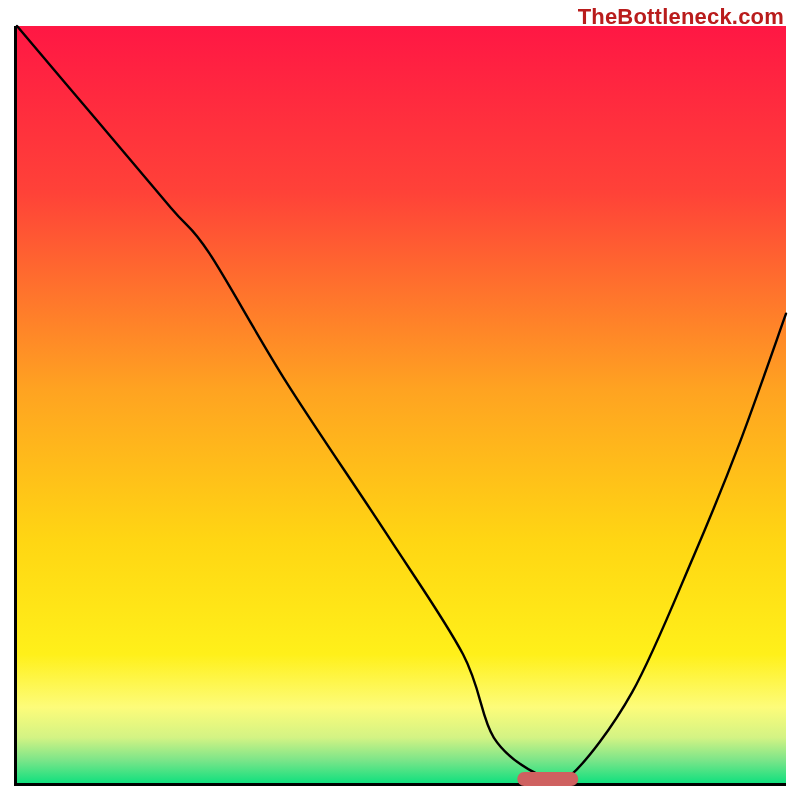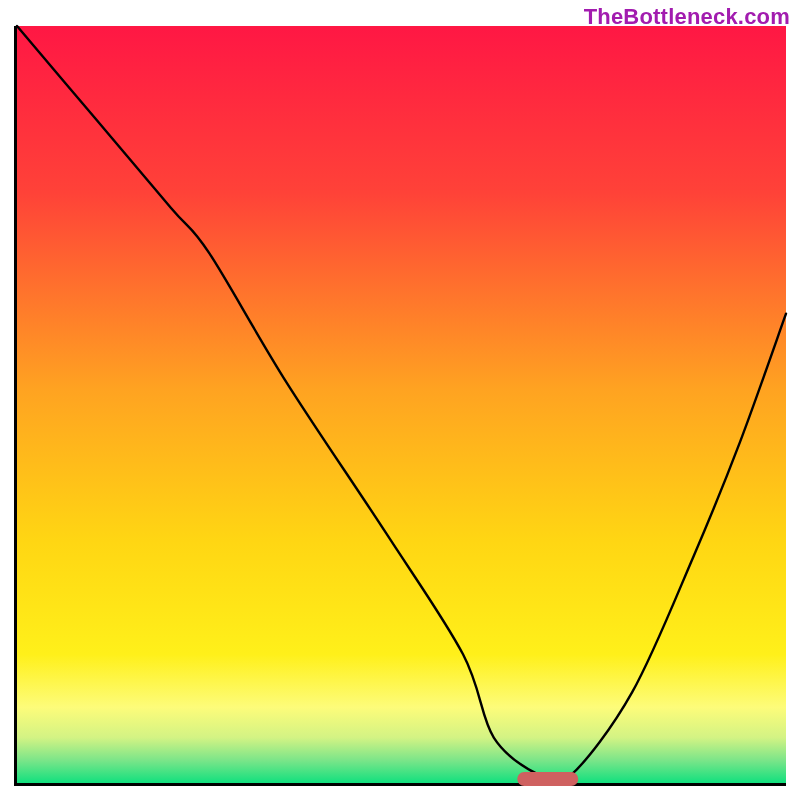--- a/index.html
+++ b/index.html
@@ -19,10 +19,10 @@
   .watermark {
     position: absolute;
     top: 4px;
-    right: 10px;
+    right: 16px;
     font-size: 22px;
     font-weight: 600;
-    color: #a21caf;
+    color: #b91c1c;
     letter-spacing: 0.2px;
   }
   .plot-area {

